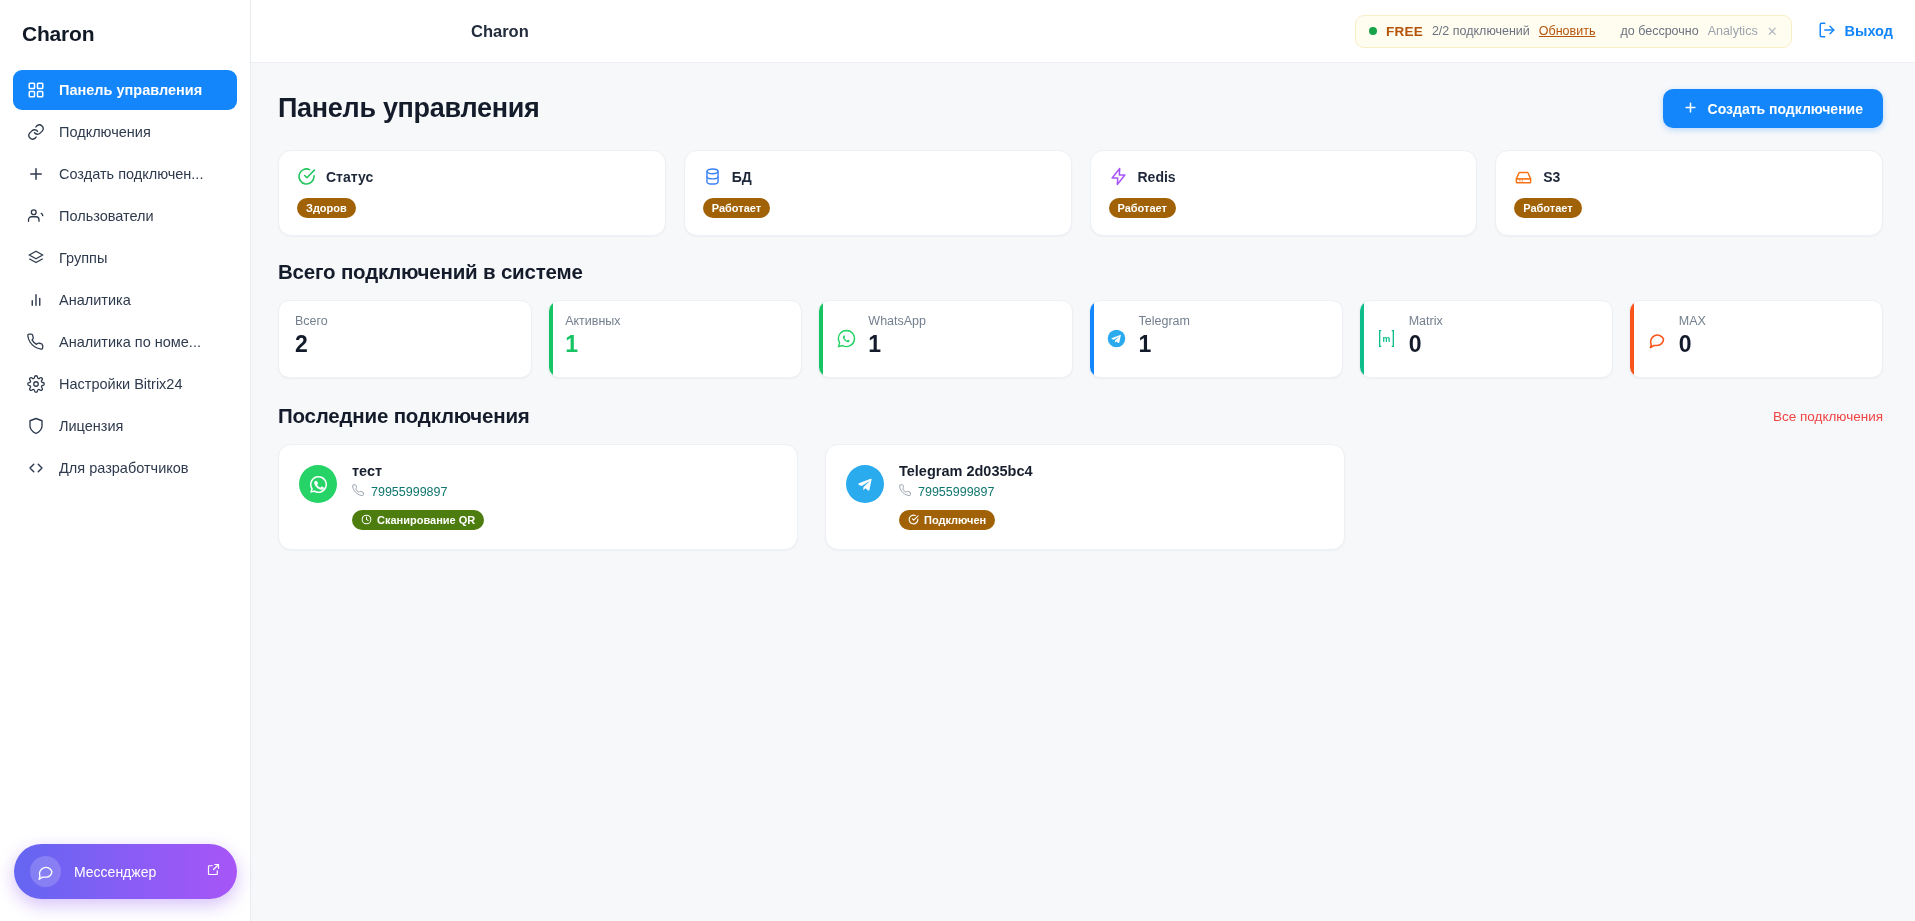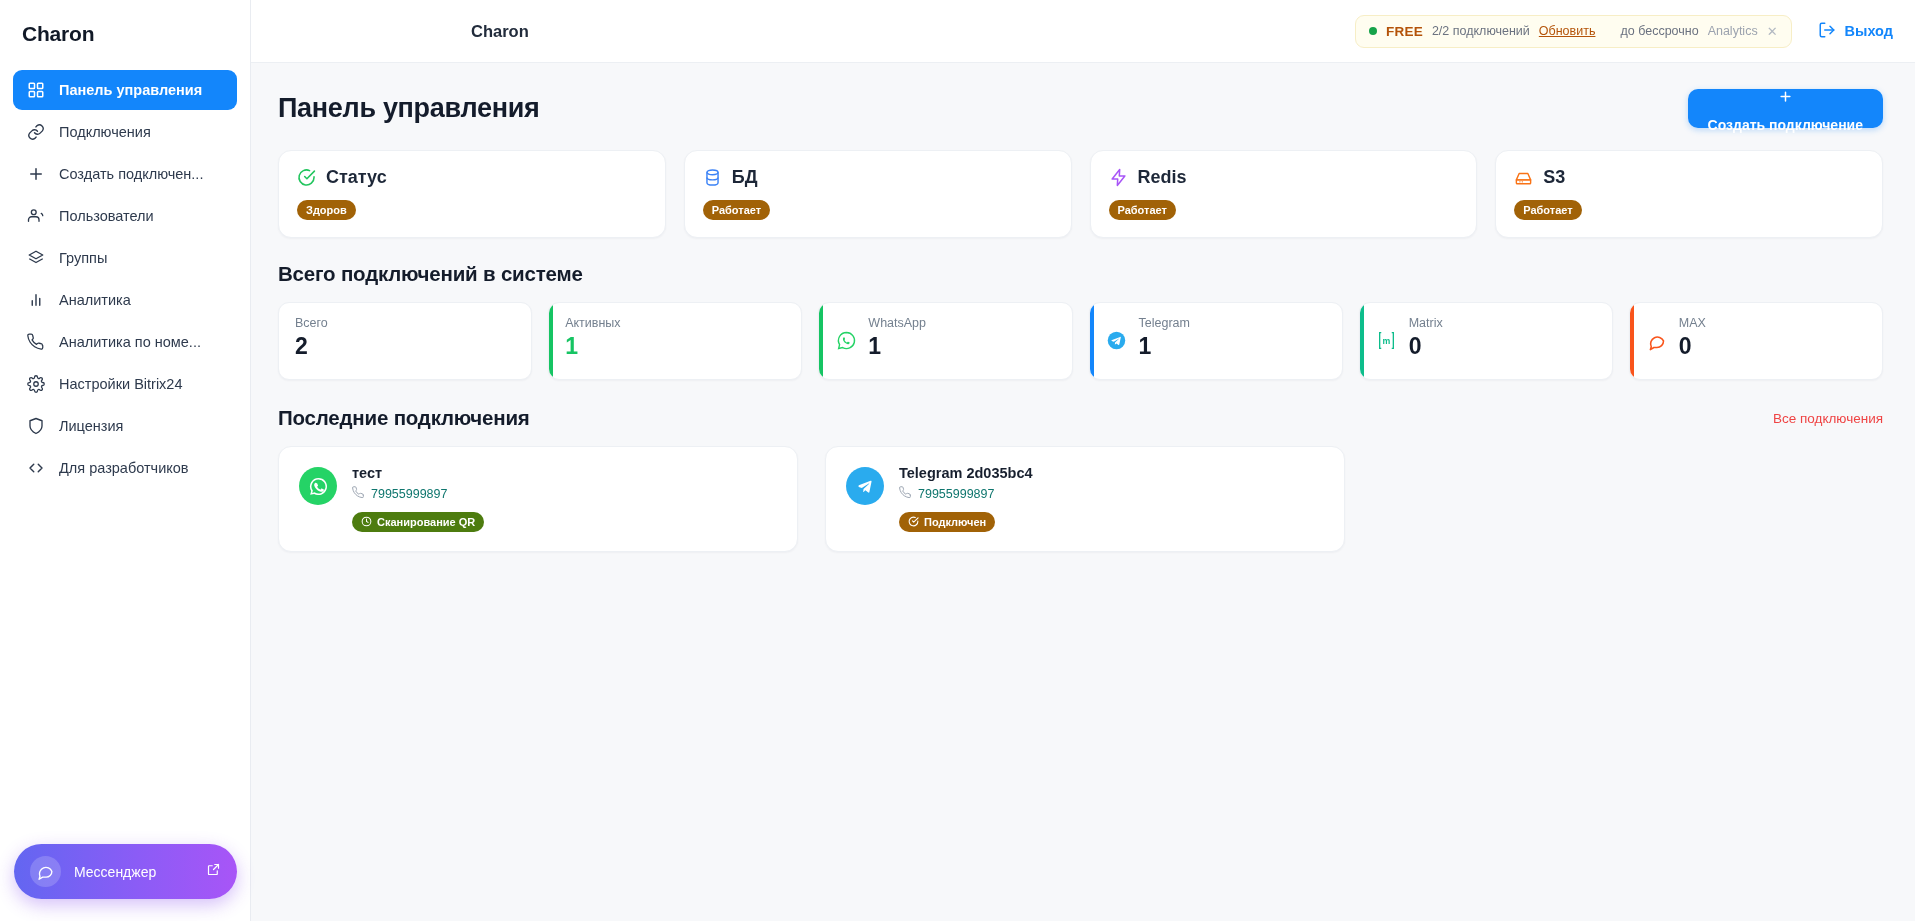--- a/index.html
+++ b/index.html
@@ -130,7 +130,6 @@
     font-family: "Liberation Sans", sans-serif;
     cursor: pointer;
     box-shadow: 0 2px 6px rgba(19,134,251,.28);
-    flex-direction: column;
   }
 
   

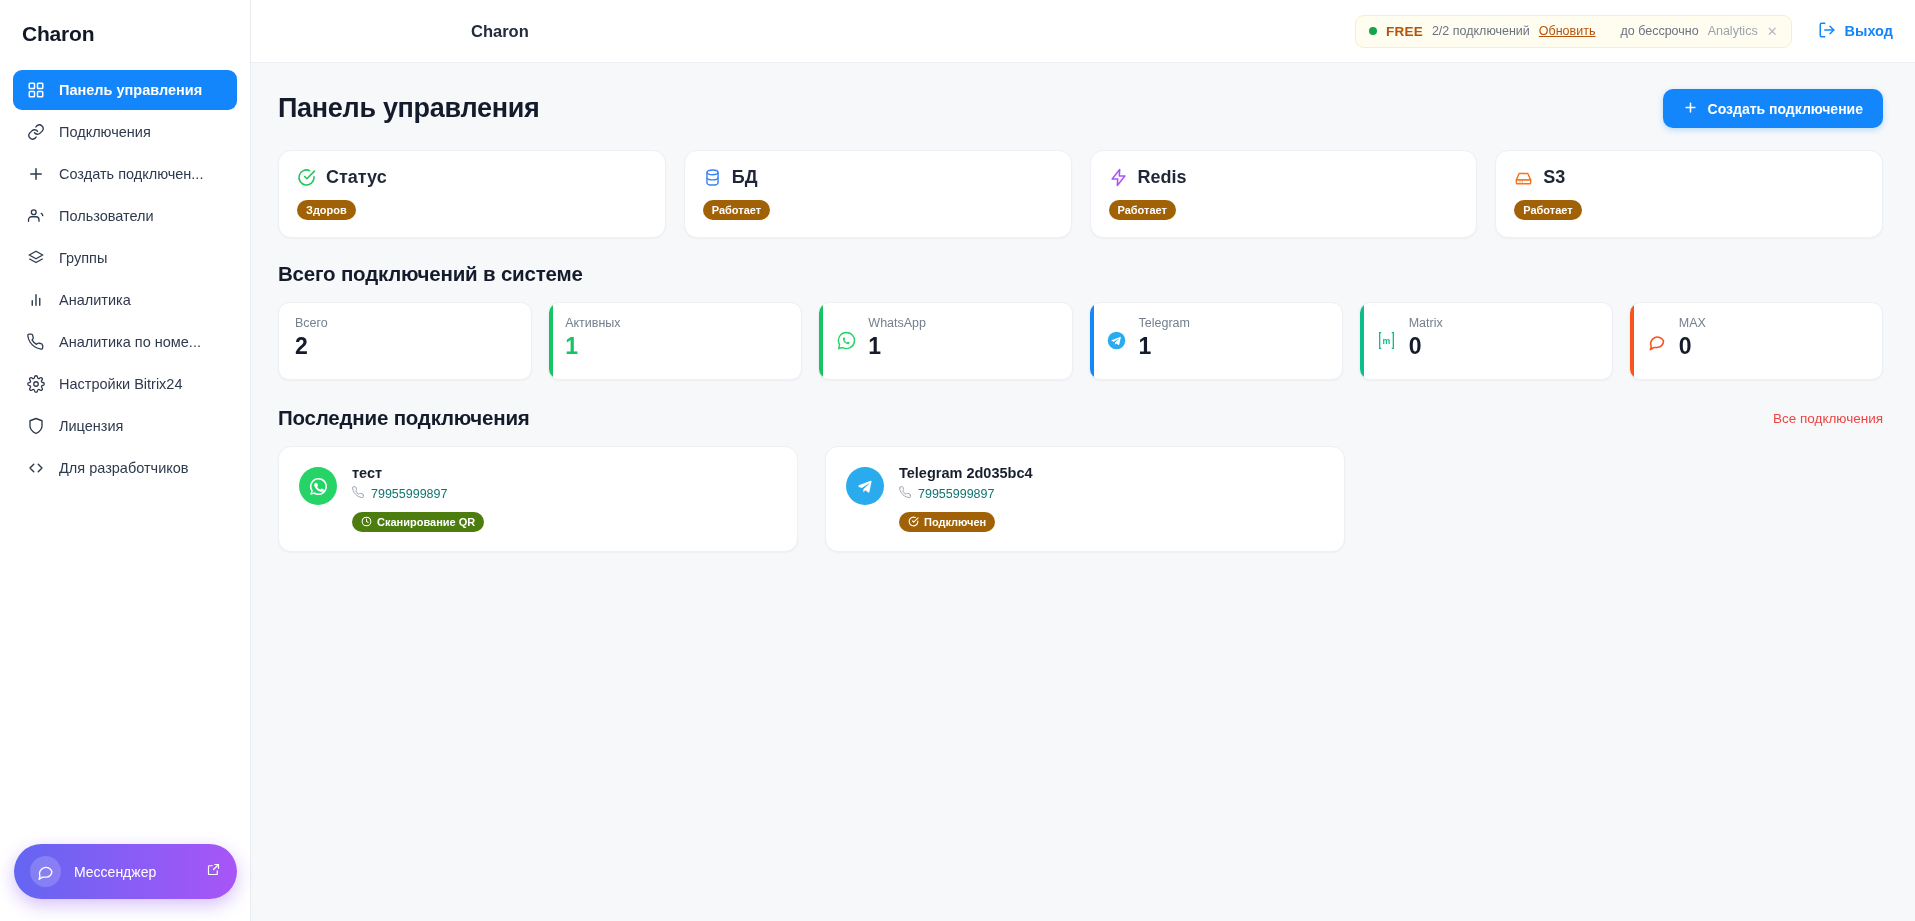--- a/index.html
+++ b/index.html
@@ -145,7 +145,7 @@
   }
   .status-head { display: flex; align-items: center; gap: 10px; margin-bottom: 12px; }
   .status-head .s-ico { width: 19px; height: 19px; display: flex; align-items: center; justify-content: center; }
-  .status-head .s-label { font-size: 18px; font-weight: bold; color: #1d2738; }
+  .status-head .s-label { font-size: 14px; font-weight: bold; color: #1d2738; }
   .pill {
     display: inline-flex; align-items: center; gap: 5px;
     height: 20px; padding: 0 9px;

